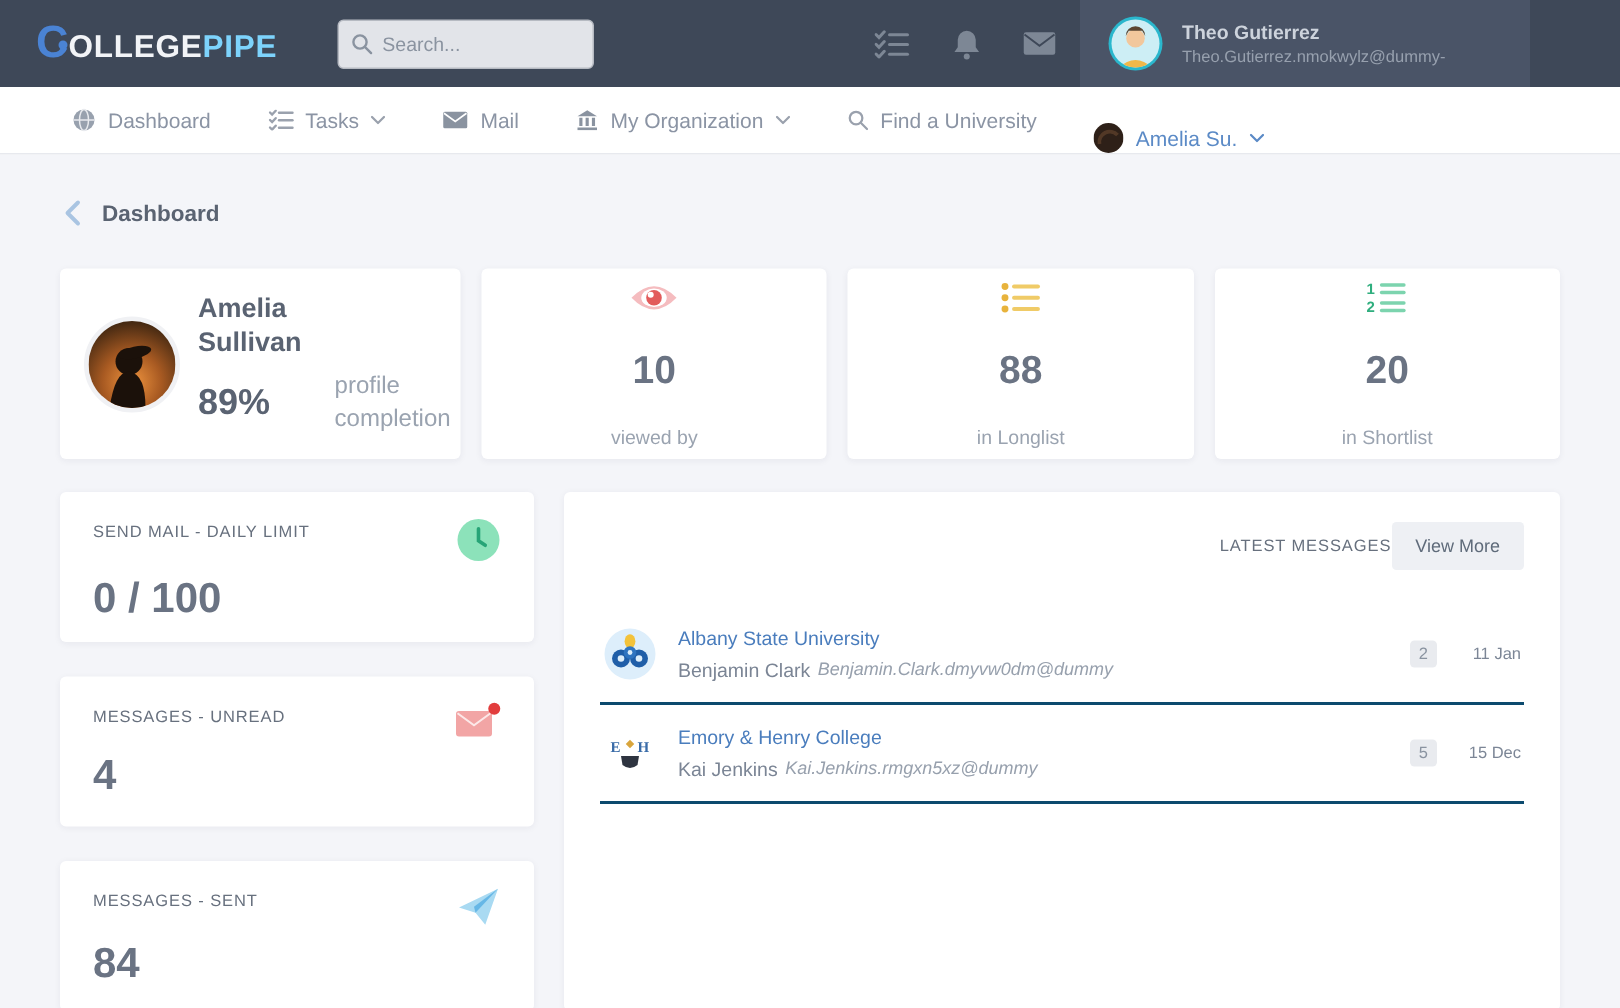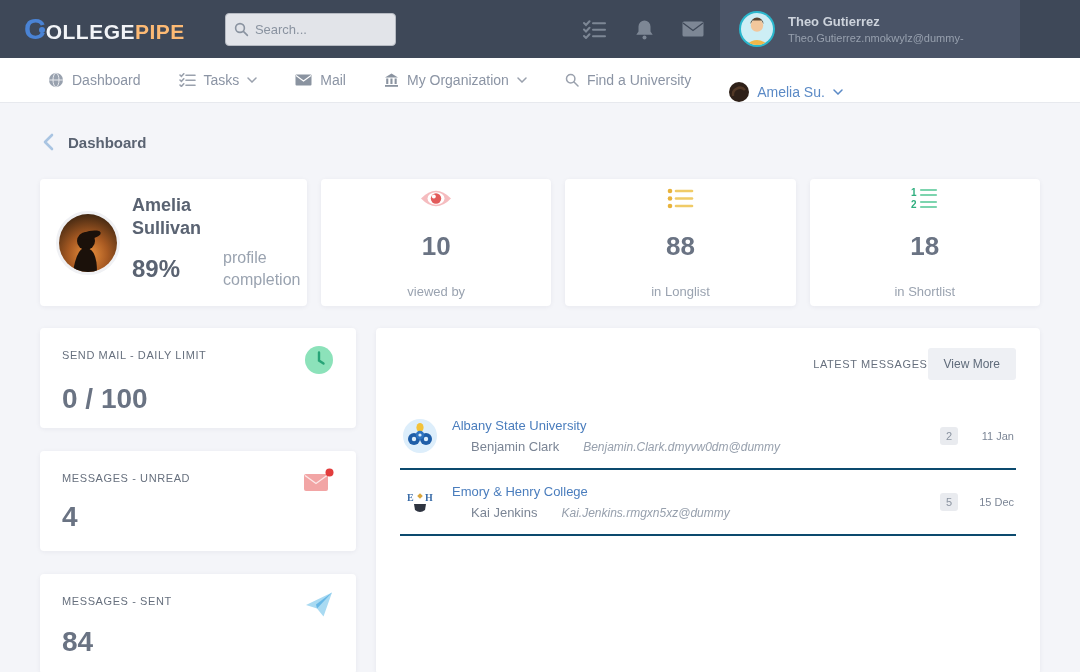--- a/index.html
+++ b/index.html
@@ -13,7 +13,7 @@
   .logo-c::after { content:""; position:absolute; right:1px; top:13px; width:6px; height:6px;
                    border-radius:50%; background:#4a83d4; }
   .logo-college { color:#f2f4f7; font-size:21px; font-weight:bold; letter-spacing:.5px; }
-  .logo-pipe { color:#fdba74; font-size:21px; font-weight:bold; letter-spacing:.5px; }
+  .logo-pipe { color:#7dd3fc; font-size:21px; font-weight:bold; letter-spacing:.5px; }
   .search-box { margin-left:40px; width:171px; height:33px; background:#e2e4e9;
                 border:1px solid #b6bac2; border-radius:4px; display:flex; align-items:center; padding:0 8px; }
   .search-box input { border:none; background:transparent; outline:none; width:100%;

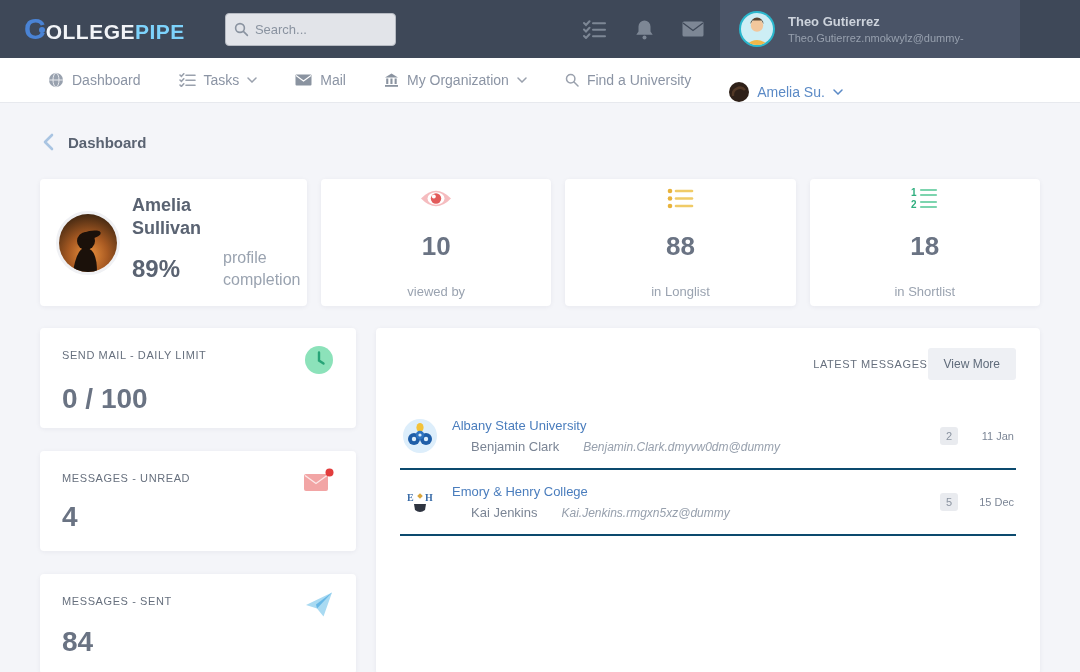--- a/index.html
+++ b/index.html
@@ -324,7 +324,7 @@
           </g>
         </svg>
       </span>
-      <div class="stat-value">18</div>
+      <div class="stat-value">20</div>
       <div class="stat-label">in Shortlist</div>
     </div>
   </div>

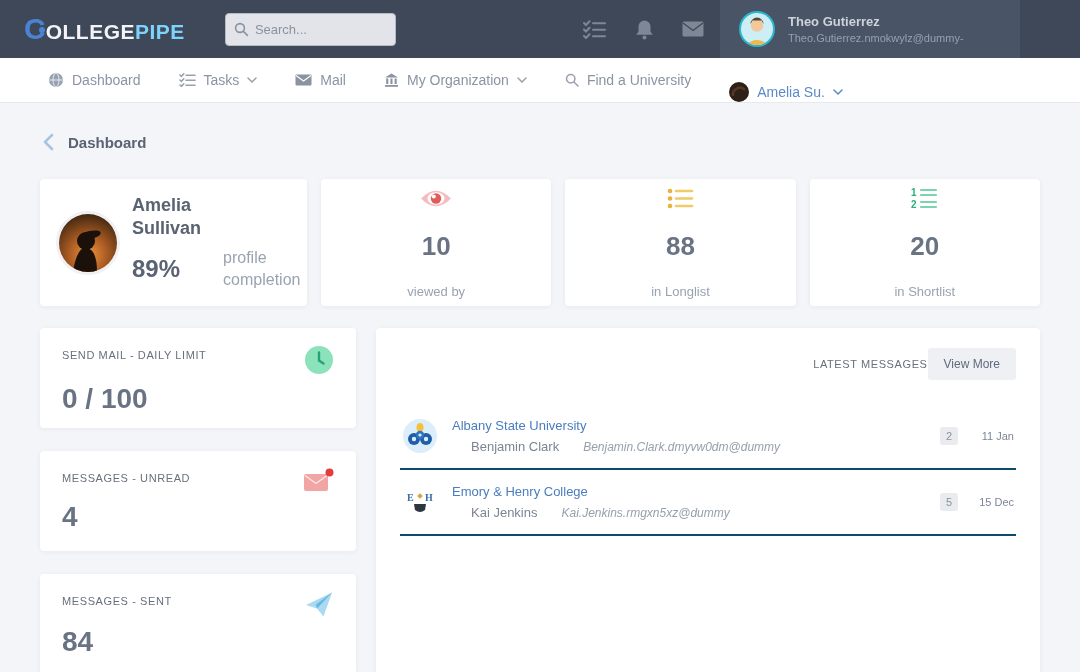--- a/index.html
+++ b/index.html
@@ -70,7 +70,7 @@
   .msg-row { display:flex; align-items:center; padding:14px 2px; border-bottom:2px solid #0c4a6e; cursor:pointer; }
   .msg-logo { flex:none; width:36px; height:36px; margin-right:14px; }
   .msg-university { color:#4a7dbd; font-size:13px; }
-  .msg-line2 { display:flex; align-items:center; gap:24px; margin-top:6px;margin-left:19px; }
+  .msg-line2 { display:flex; align-items:flex-start; gap:5px; margin-top:6px; }
   .msg-contact { color:#7b8595; font-size:13px; }
   .msg-email { color:#97a0ad; font-size:12px; font-style:italic; }
   .msg-right { margin-left:auto; display:flex; align-items:center; gap:18px; }

